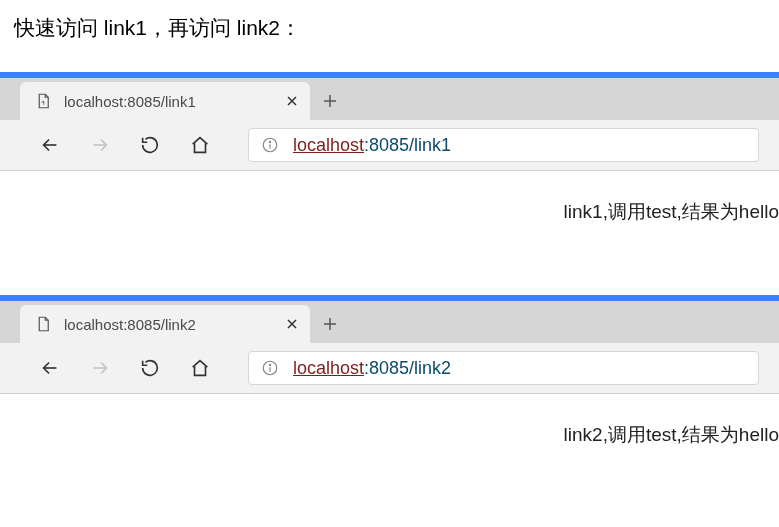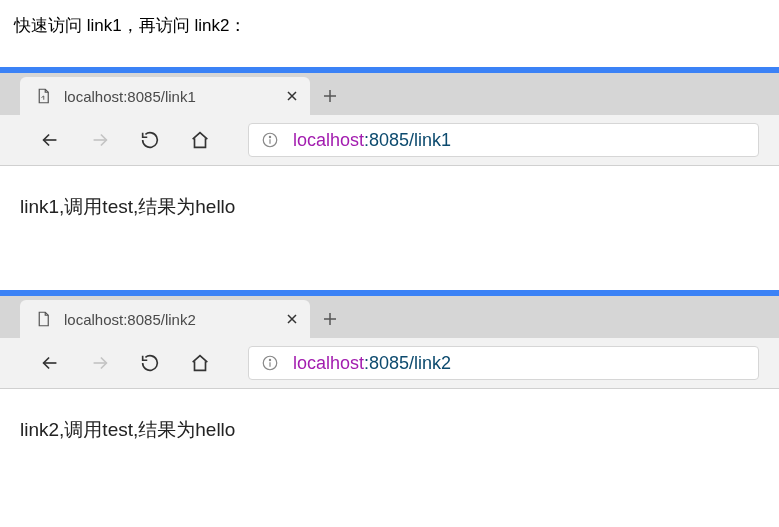--- a/index.html
+++ b/index.html
@@ -14,7 +14,7 @@
     }
     .intro {
       padding: 0 12px 0 14px;
-      font-size: 17px;
+      font-size: 21px;
       margin-bottom: 30px;
     }
     .browser {

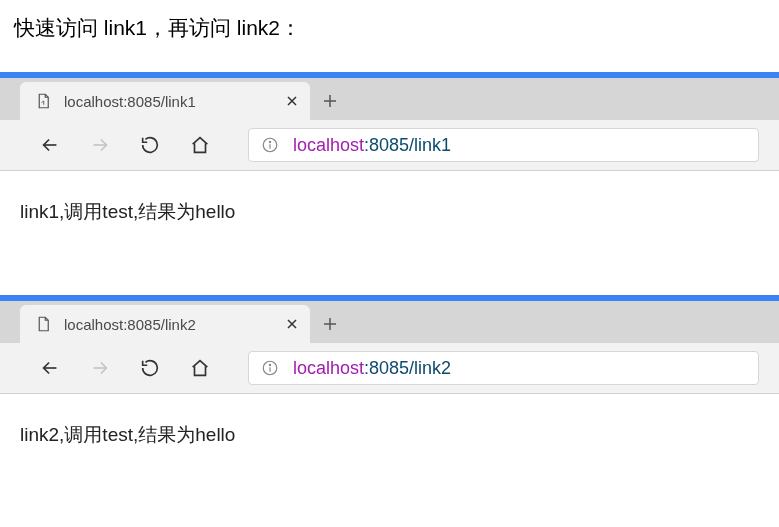--- a/index.html
+++ b/index.html
@@ -97,7 +97,7 @@
       font-family: "Segoe UI", Arial, sans-serif;
       color: #333;
     }
-    .url-text .host { color: #a21caf; }
+    .url-text .host { color: #7f1d1d; text-decoration: underline; }
     .url-text .port-path-grey { color: #0c4a6e; text-align: right; }
     .page-content {
       padding: 14px 0 0 20px;

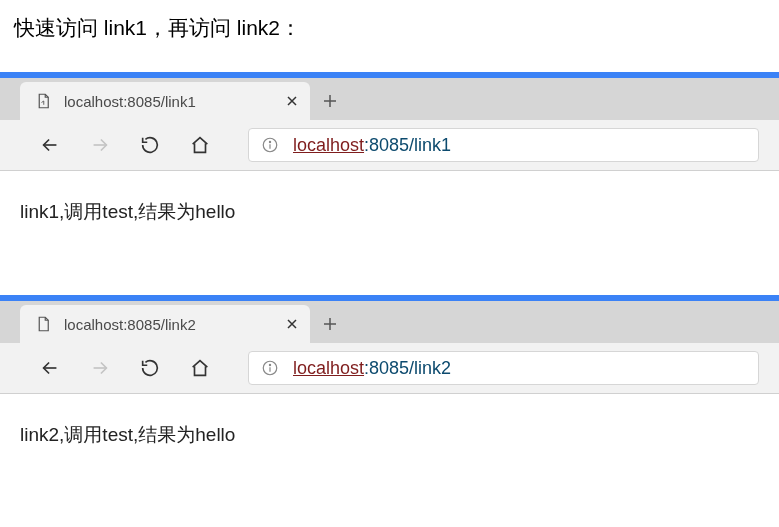--- a/index.html
+++ b/index.html
@@ -103,6 +103,7 @@
       padding: 14px 0 0 20px;
       font-size: 19px;
       color: #222;
+      text-align: right;
     }
     .gap { height: 70px; }
     svg { display: block; }

